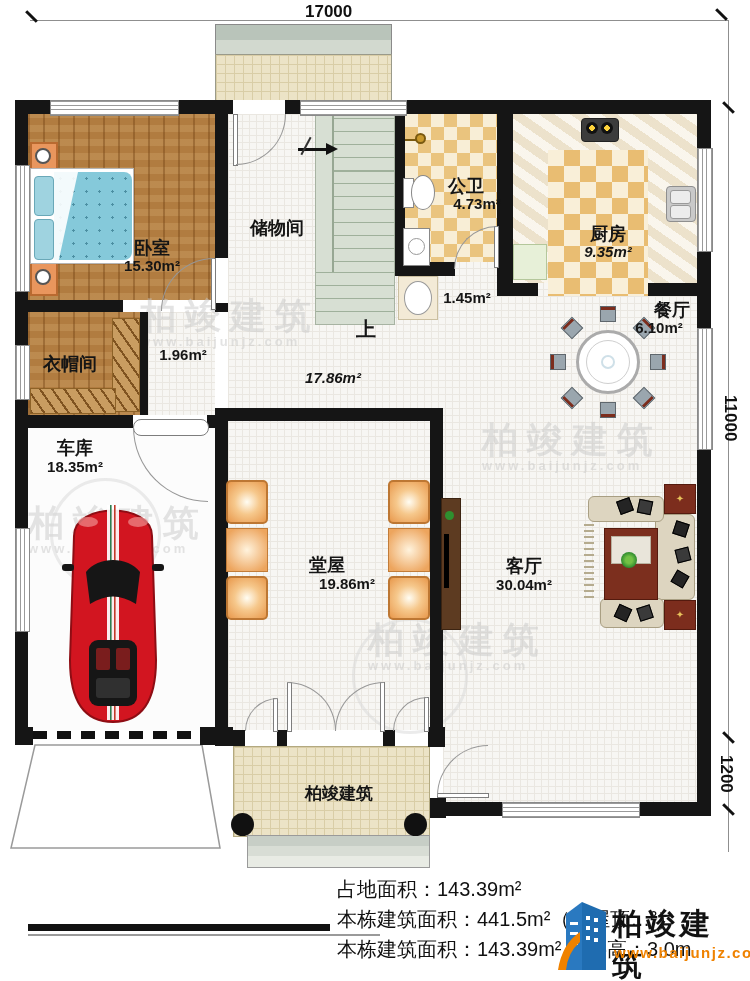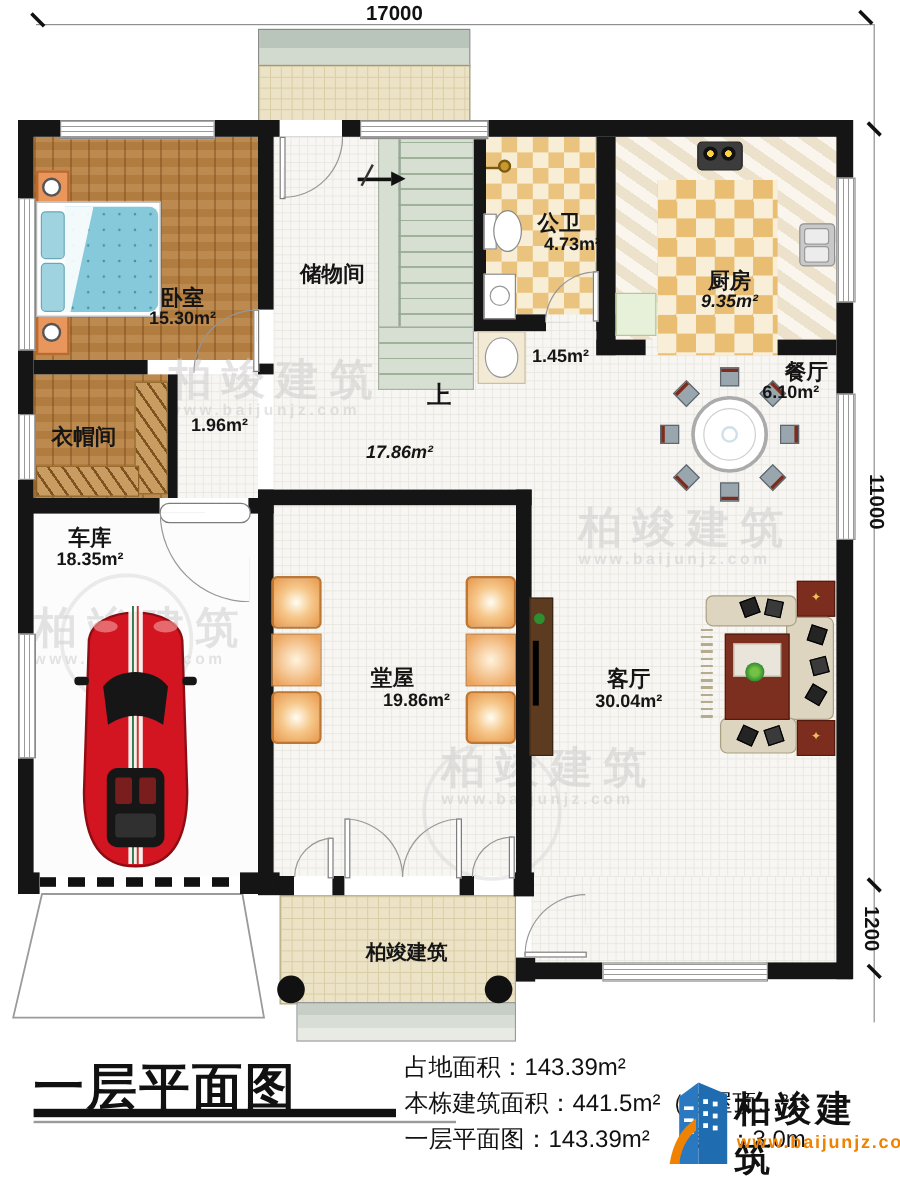--- a/index.html
+++ b/index.html
@@ -302,7 +302,6 @@
   <div class="rarea" style="left:524px;top:576px;">30.04m²</div>
   <div class="rname" style="left:339px;top:782px;font-size:17px;">柏竣建筑</div>
 
-  <div class="titleblock" style="left:28px;top:878px;font-size:42px;letter-spacing:2px;color:#111;">一层平面图</div>
   <div class="a" style="left:28px;top:924px;width:302px;height:7px;background:#111;"></div>
   <div class="a" style="left:28px;top:934px;width:352px;height:2px;background:#9a9a9a;"></div>
   <div class="stat" style="left:337px;top:876px;">占地面积：143.39m²</div>

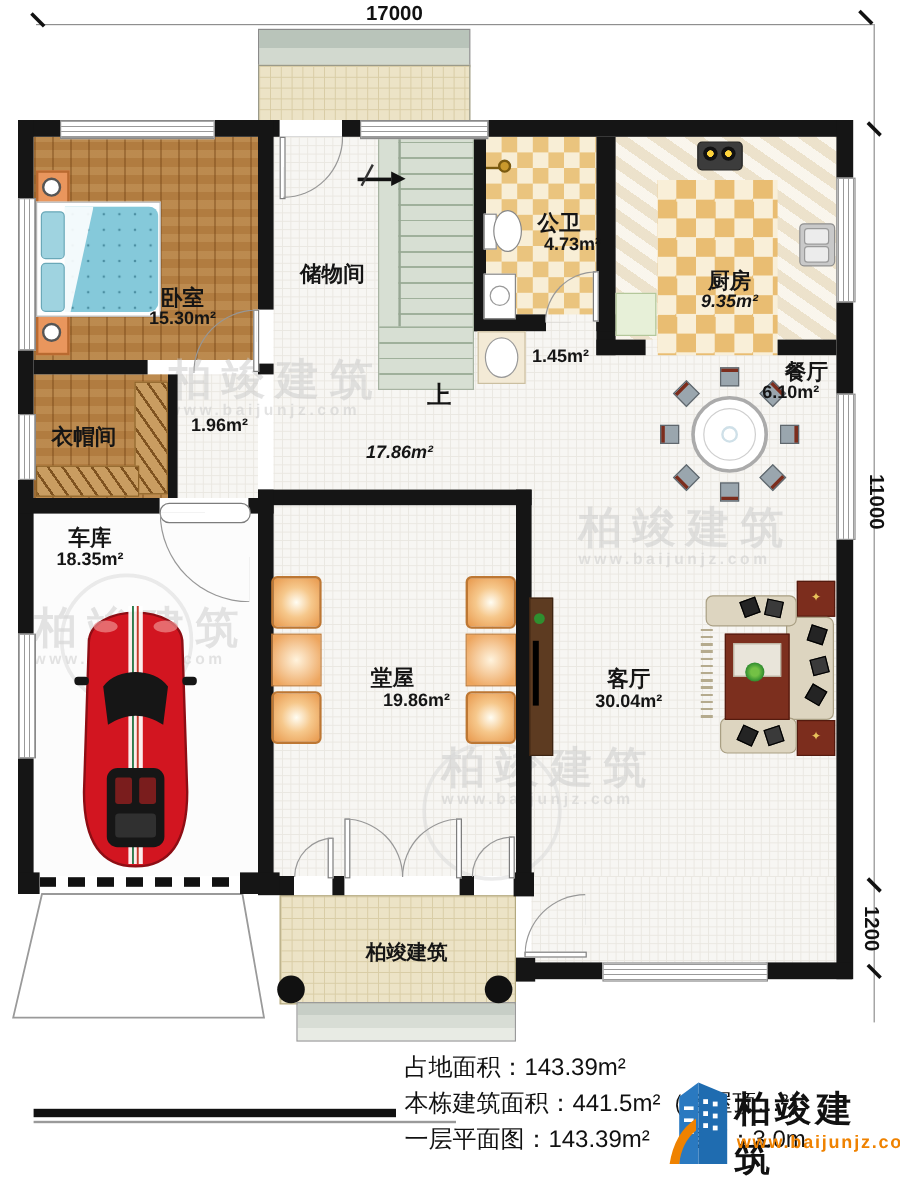--- a/index.html
+++ b/index.html
@@ -307,7 +307,7 @@
   <div class="stat" style="left:337px;top:876px;">占地面积：143.39m²</div>
   <div class="stat" style="left:337px;top:906px;">本栋建筑面积：441.5m²（含屋顶…²）</div>
   <div class="stat" style="left:337px;top:936px;">
-    <span>一层平面图：143.39m²</span>
+    <span>本栋建筑面积：143.39m²</span>
     <span style="margin-left:20px;">层高：3.0m</span>
   </div>
 

